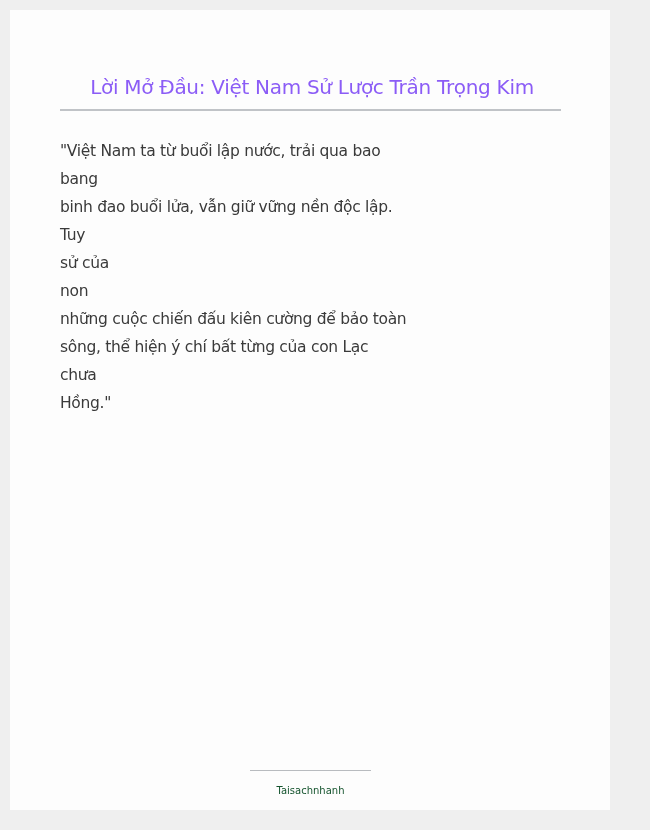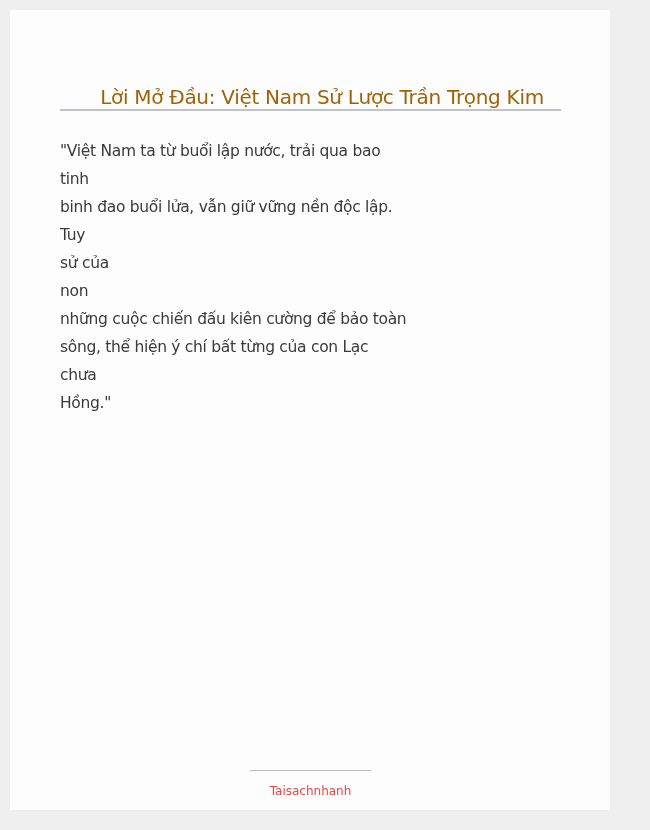--- a/index.html
+++ b/index.html
@@ -29,10 +29,10 @@
       width: 500px;
       text-align: center;
       font-size: 20px;
-      color: #a16207;
+      color: #8b5cf6;
       line-height: 30px;
       letter-spacing: -0.3px;
-      margin: 12px;
+      margin: 2px;
       font-weight: normal;
     }
     .title-rule {

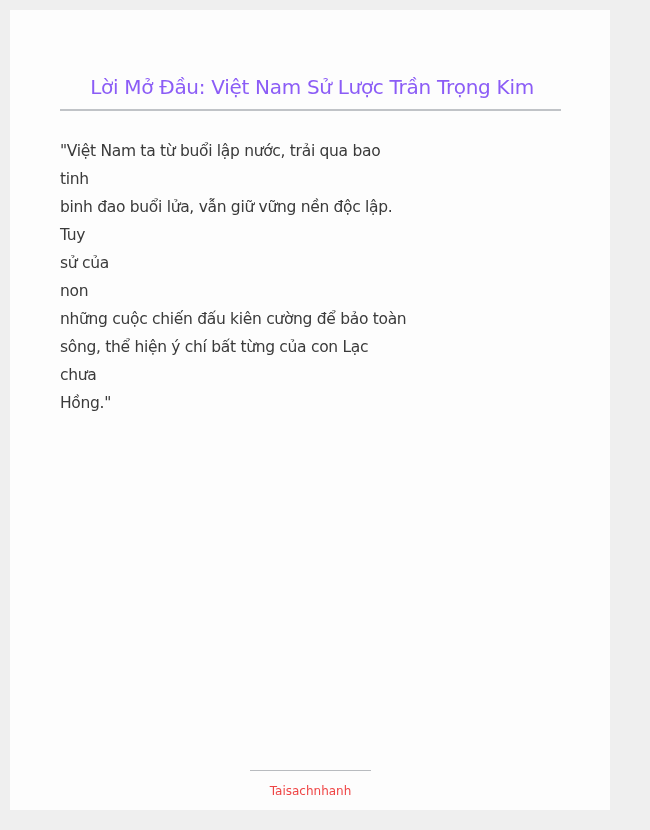--- a/index.html
+++ b/index.html
@@ -85,7 +85,7 @@
 
   <div class="body-text">
     <span class="line">"Việt Nam ta từ buổi lập nước, trải qua bao</span>
-    <span class="line">tinh</span>
+    <span class="line">bang</span>
     <span class="line">binh đao buổi lửa, vẫn giữ vững nền độc lập.</span>
     <span class="line">Tuy</span>
     <span class="line">sử của</span>

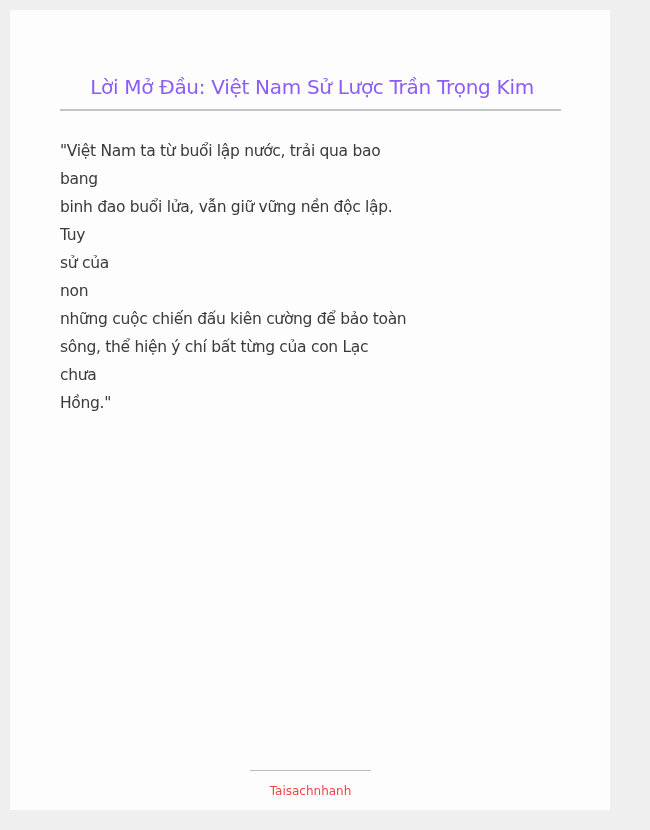--- a/index.html
+++ b/index.html
@@ -71,8 +71,8 @@
       top: 770px;
       width: 121px;
       text-align: center;
-      font-size: 12px;
-      color: #ef4444;
+      font-size: 10px;
+      color: #14532d;
       line-height: 22px;
     }
   </style>

